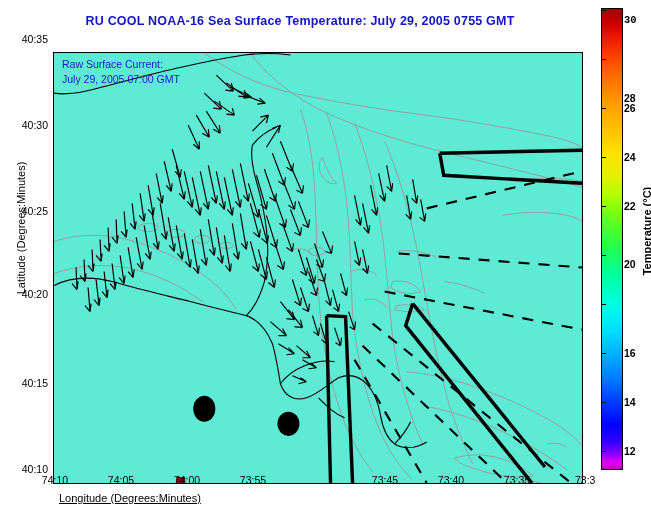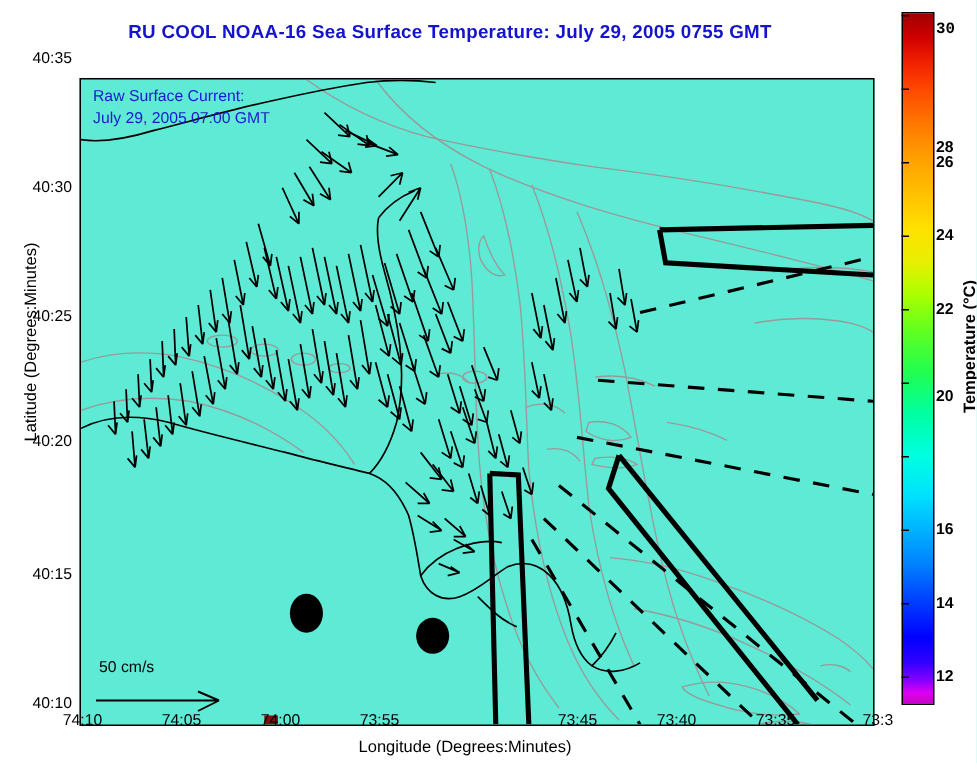--- a/index.html
+++ b/index.html
@@ -266,12 +266,6 @@
       <div>July 29, 2005 07:00 GMT</div>
     </div>
 
-    <div id="scalebox">
-      <div id="scalelabel">50 cm/s</div>
-      <svg width="110" height="22" viewBox="0 0 110 22" style="position:absolute;left:0;top:17px;">
-        <path d="M2,11 L84,11 M84,11 L70,5 M84,11 L70,18" stroke="#000" stroke-width="1.3" fill="none"></path>
-      </svg>
-    </div>
   </div>
 
   <div id="yticks">

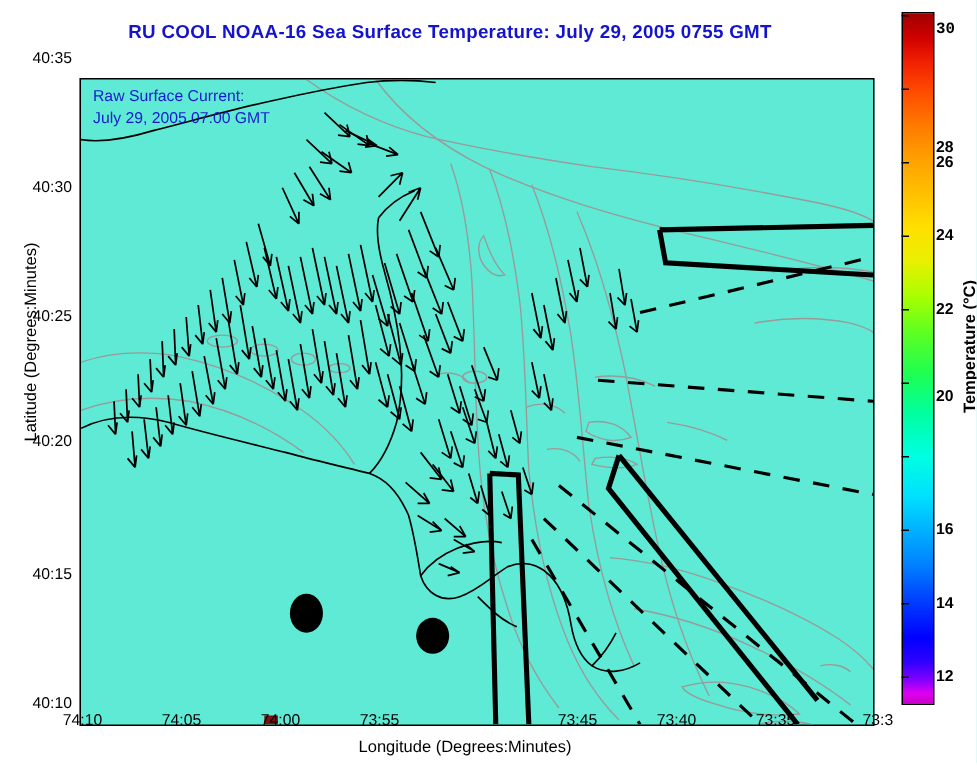--- a/index.html
+++ b/index.html
@@ -36,8 +36,8 @@
   #xticks{position:absolute;left:53px;top:474px;width:530px;height:16px;}
 
   
-  #xlabel{position:absolute;left:45px;top:492px;width:530px;text-align:center;
-          font-size:11px;color:#000;}
+  #xlabel{position:absolute;left:59px;top:492px;width:530px;
+          font-size:11px;color:#000;text-decoration:underline;}
   #ylabel{position:absolute;left:-94px;top:222px;width:230px;text-align:center;
           font-size:11px;color:#000;transform:rotate(-90deg);}
 

